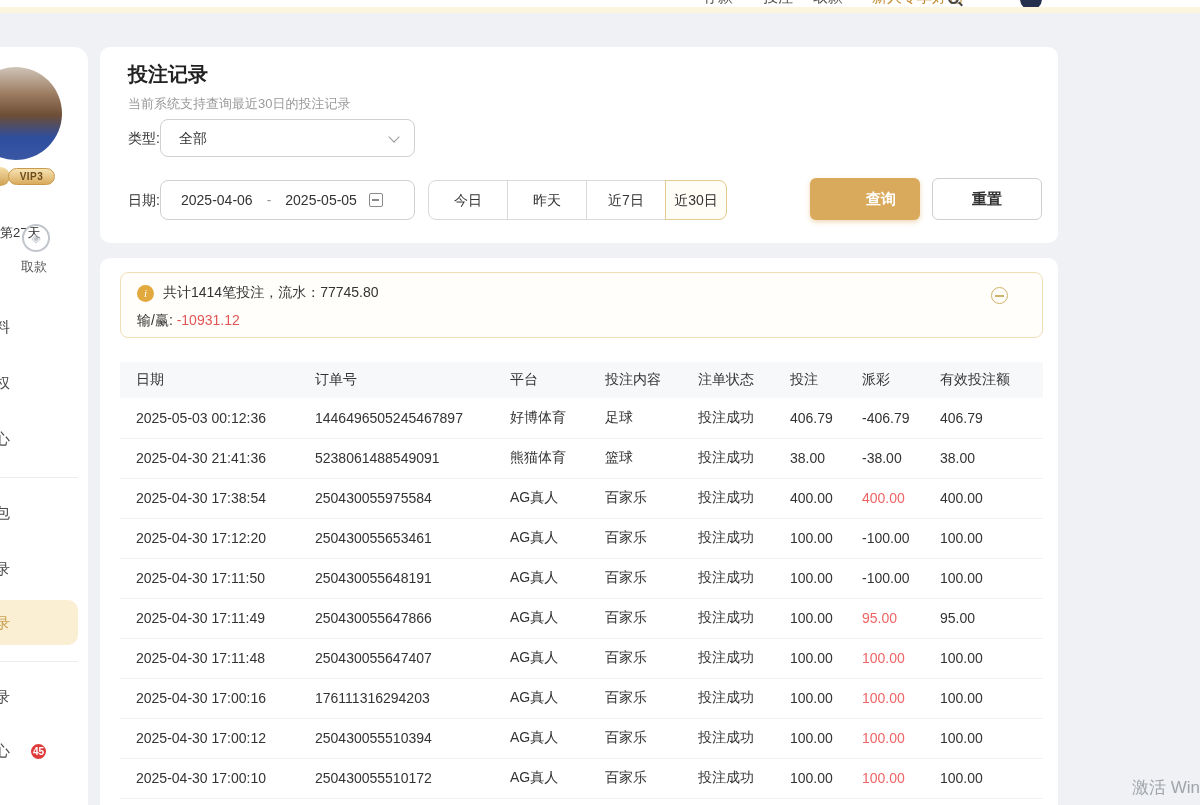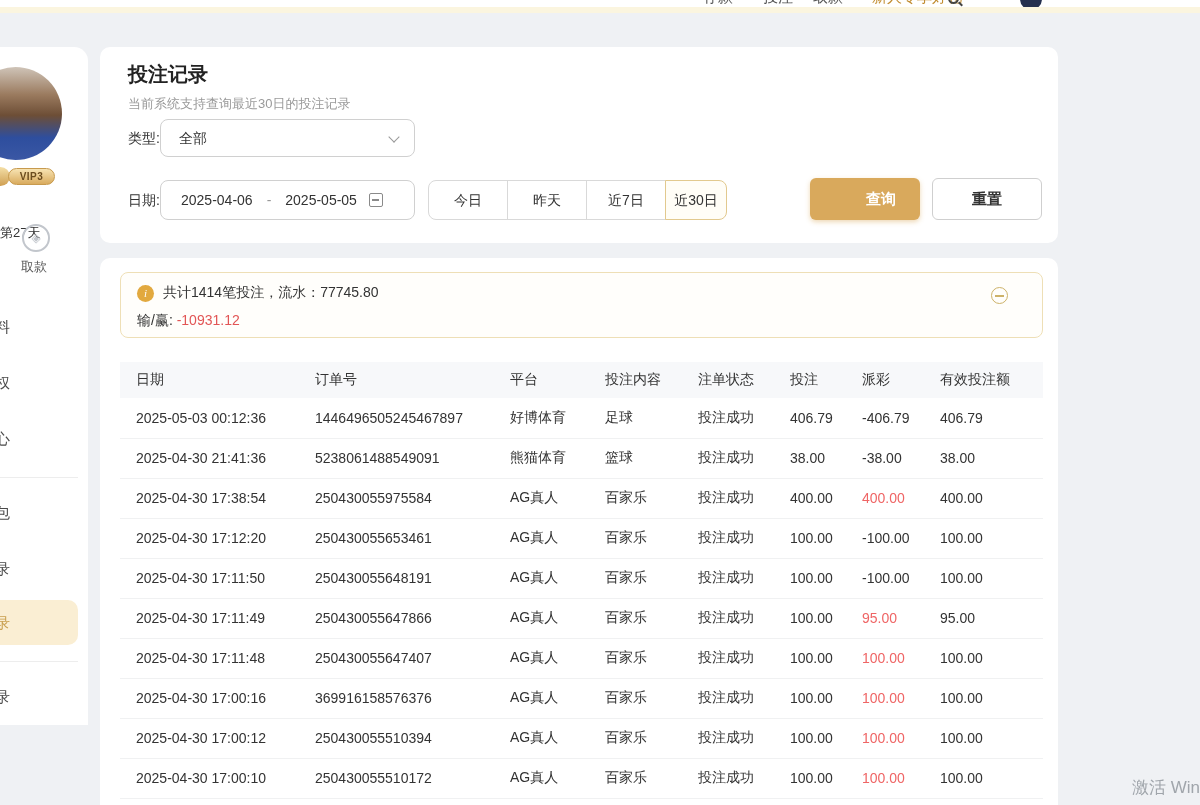--- a/index.html
+++ b/index.html
@@ -20,7 +20,7 @@
   .nav-avatar { position:absolute; top:-12px; width:22px; height:22px; border-radius:50%; background:#25304f; }
 
   
-  .sidebar { position:absolute; left:0; top:47px; width:88px; height:678px; background:#fff; border-radius:0 14px 0 0; overflow:hidden; z-index:2; }
+  .sidebar { position:absolute; left:0; top:47px; width:88px; height:758px; background:#fff; border-radius:0 14px 0 0; overflow:hidden; z-index:2; }
   .side-avatar { position:absolute; left:-31px; top:20px; width:93px; height:93px; border-radius:50%;
     background:linear-gradient(180deg,#cfc4b8 0%,#9a7a5e 30%,#6d4e36 52%,#2e4e9e 76%,#3a57a4 100%); }
   .vip-medal { position:absolute; left:-9px; top:120px; width:19px; height:19px; border-radius:50%;

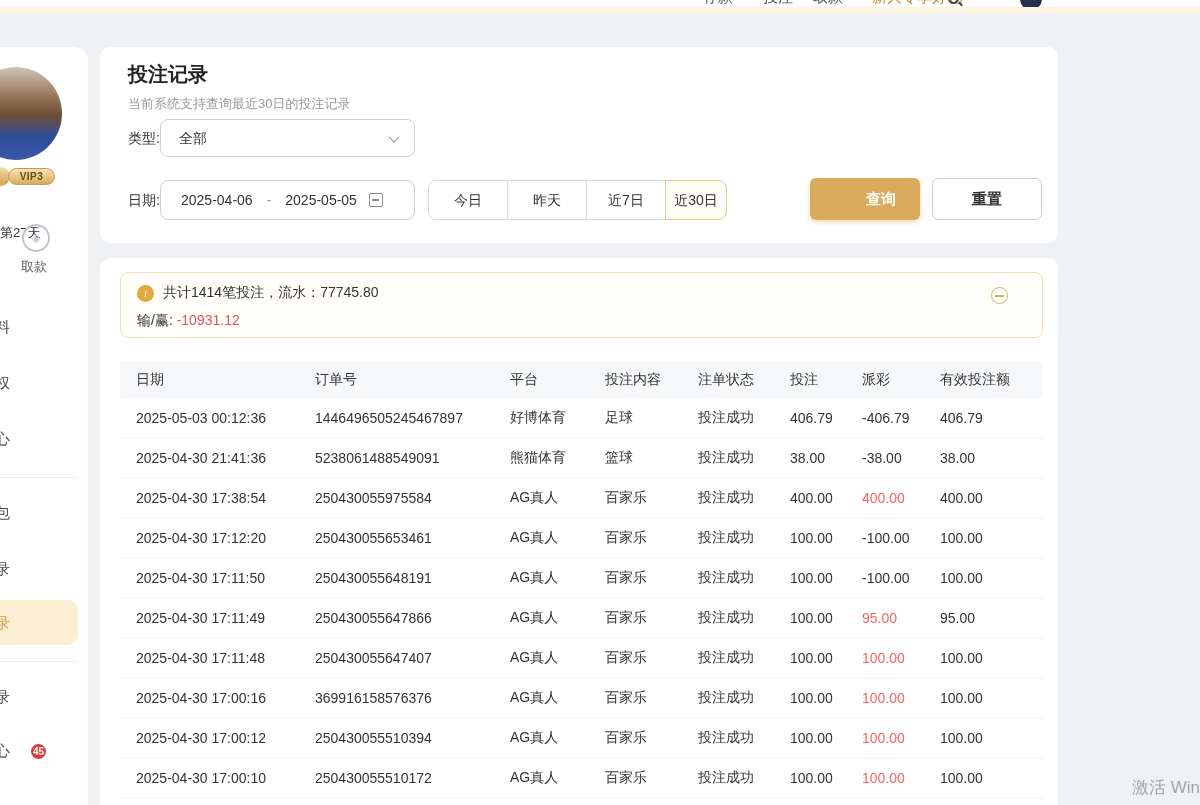--- a/index.html
+++ b/index.html
@@ -256,7 +256,7 @@
         </tr>
         <tr>
           <td>2025-04-30 17:00:16</td>
-          <td>369916158576376</td>
+          <td>176111316294203</td>
           <td>AG真人</td>
           <td>百家乐</td>
           <td>投注成功</td>

